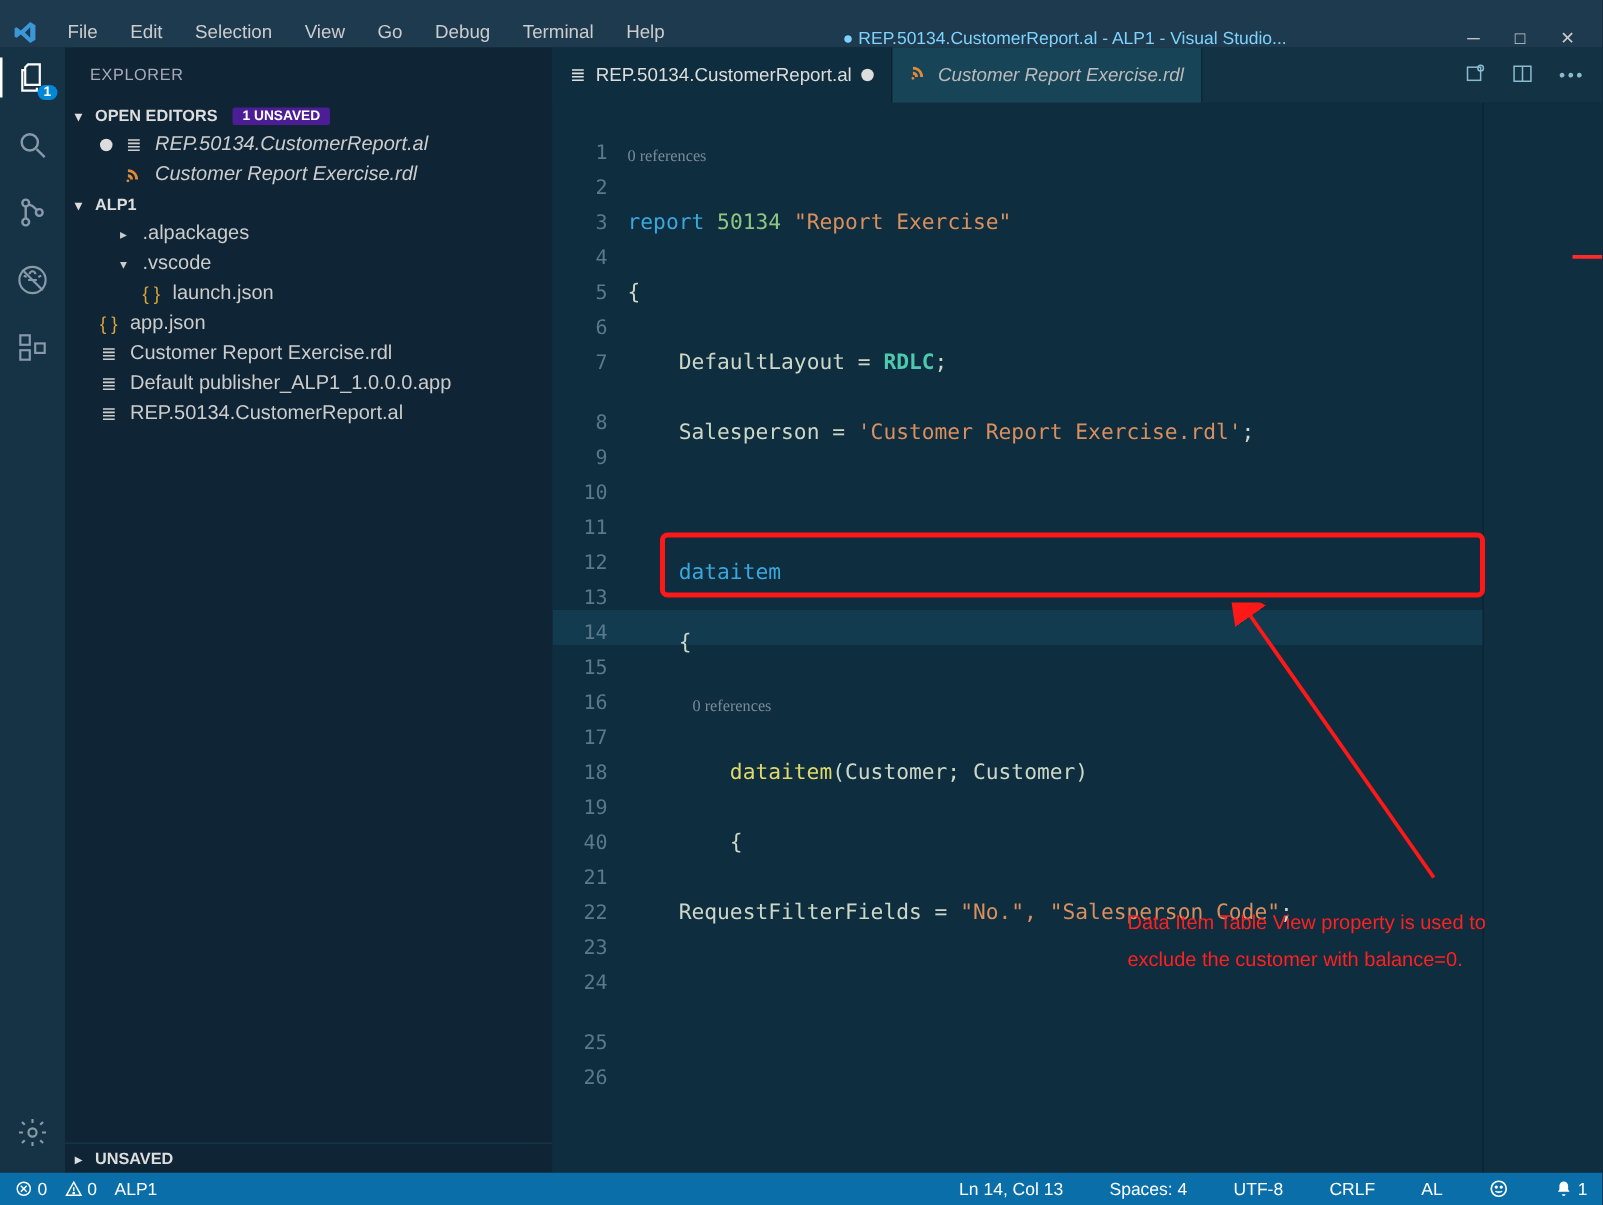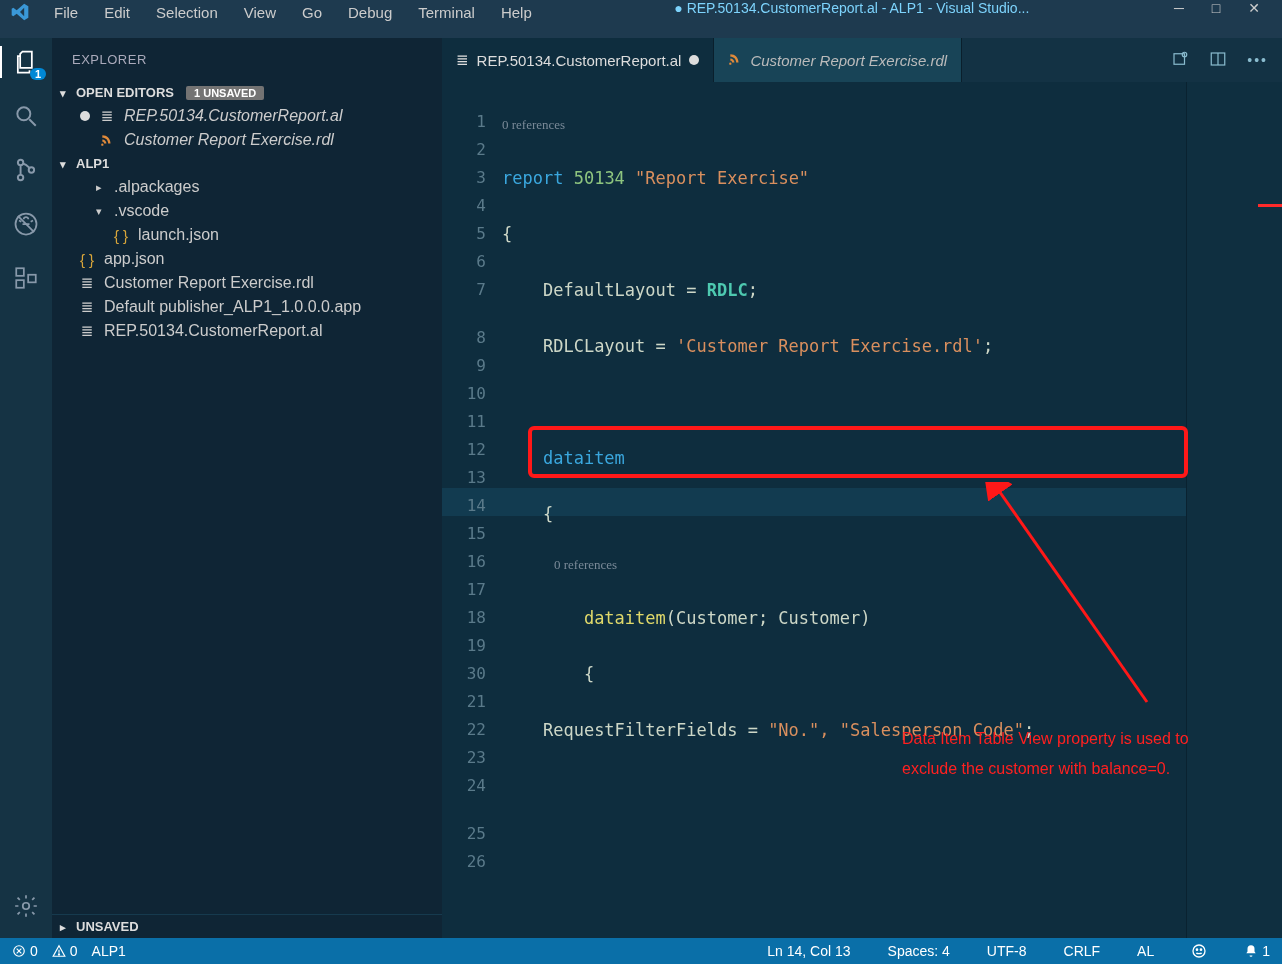--- a/index.html
+++ b/index.html
@@ -17,7 +17,7 @@
     height: 38px;
     background: #1e3a4f;
     display: flex;
-    align-items: flex-start;
+    align-items: flex-end;
     padding: 0 8px;
     color: #cccccc;
   }

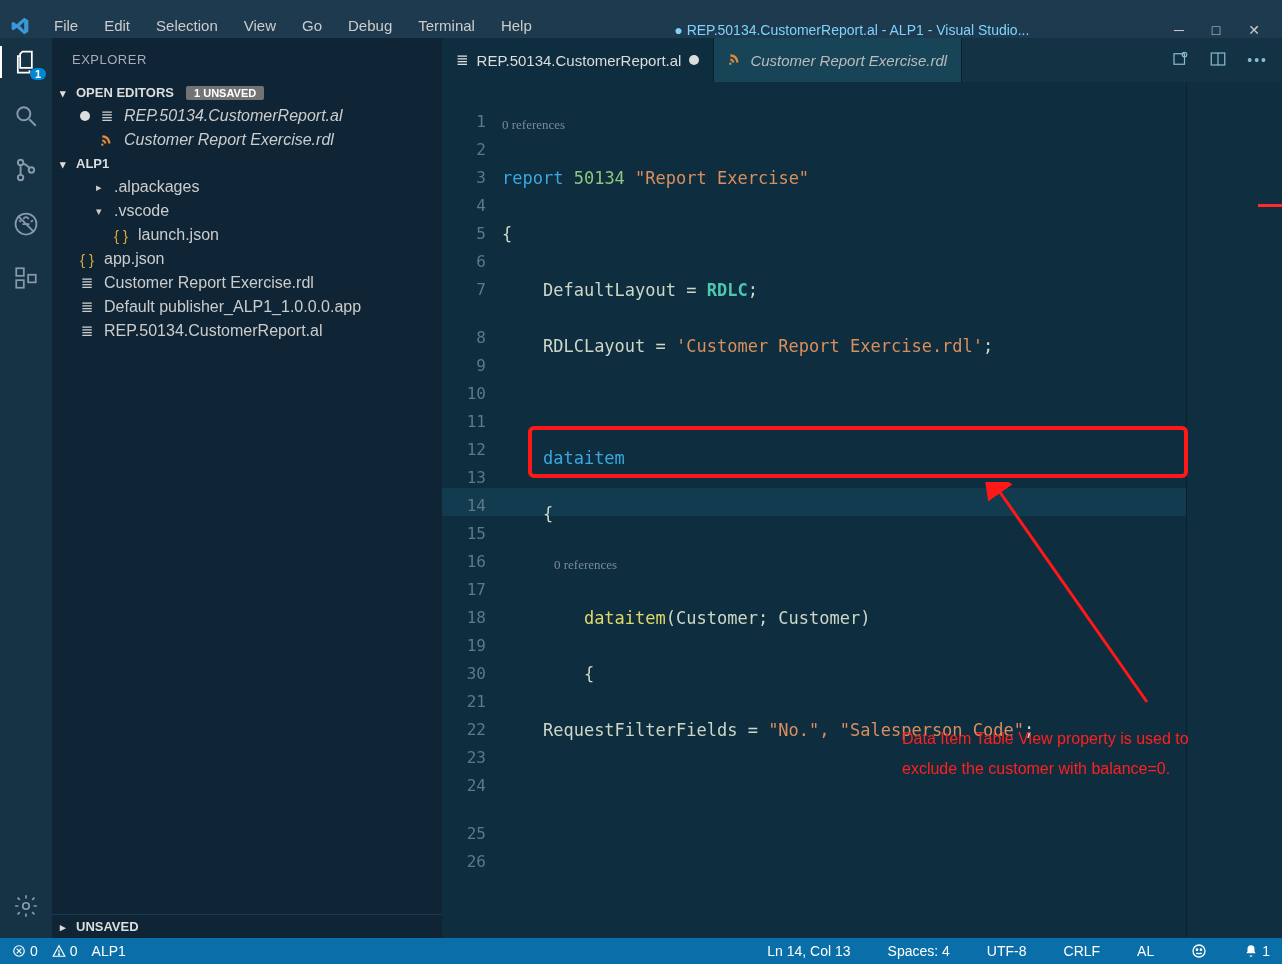--- a/index.html
+++ b/index.html
@@ -58,7 +58,7 @@
   .section-header { display:flex; align-items:center; padding:4px 6px 4px 8px; font-size:13px; font-weight:600; color:#ddd; cursor:pointer; gap:6px;}
   .section-header .chev::before { content:'▾'; font-size:11px; display:inline-block; width:10px;}
   .section-header.collapsed .chev::before { content:'▸';}
-  .badge { background:#737373; color:#fff; font-size:11px; padding:1px 8px; border-radius:2px; margin-left:6px; font-weight:600;}
+  .badge { background:#4c1d95; color:#fff; font-size:11px; padding:1px 8px; border-radius:2px; margin-left:6px; font-weight:600;}
   .tree { padding-left: 0;}
   .tree-row { display:flex; align-items:center; padding:3px 8px 3px 28px; gap:8px; cursor:pointer; font-size:16px; white-space:nowrap;}
   .tree-row .ico { width:18px; display:inline-flex; justify-content:center; font-size:15px;}

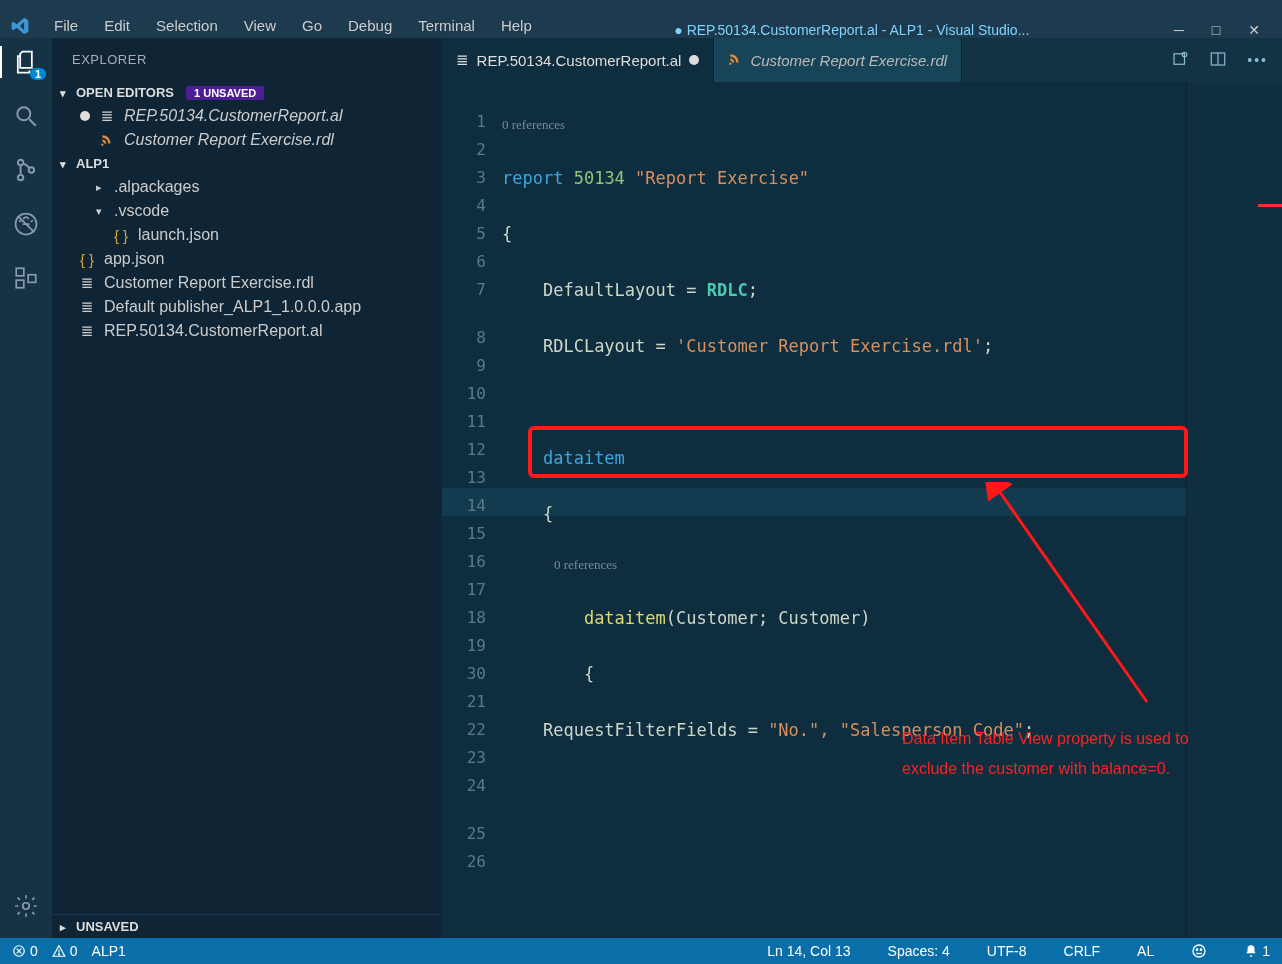--- a/index.html
+++ b/index.html
@@ -307,7 +307,7 @@
 <div><span class="kw-blue">report</span> <span class="num-green">50134</span> <span class="str-orange">"Report Exercise"</span></div>
 <div><span class="pale">{</span></div>
 <div>    <span class="pale">DefaultLayout = </span><span class="kw-teal">RDLC</span><span class="pale">;</span></div>
-<div>    <span class="pale">RDLCLayout = </span><span class="str-orange">'Customer Report Exercise.rdl'</span><span class="pale">;</span></div>
+<div>    <span class="pale">Salesperson = </span><span class="str-orange">'Customer Report Exercise.rdl'</span><span class="pale">;</span></div>
 <div> </div>
 <div>    <span class="kw-blue">dataitem</span></div>
 <div>    <span class="pale">{</span></div>

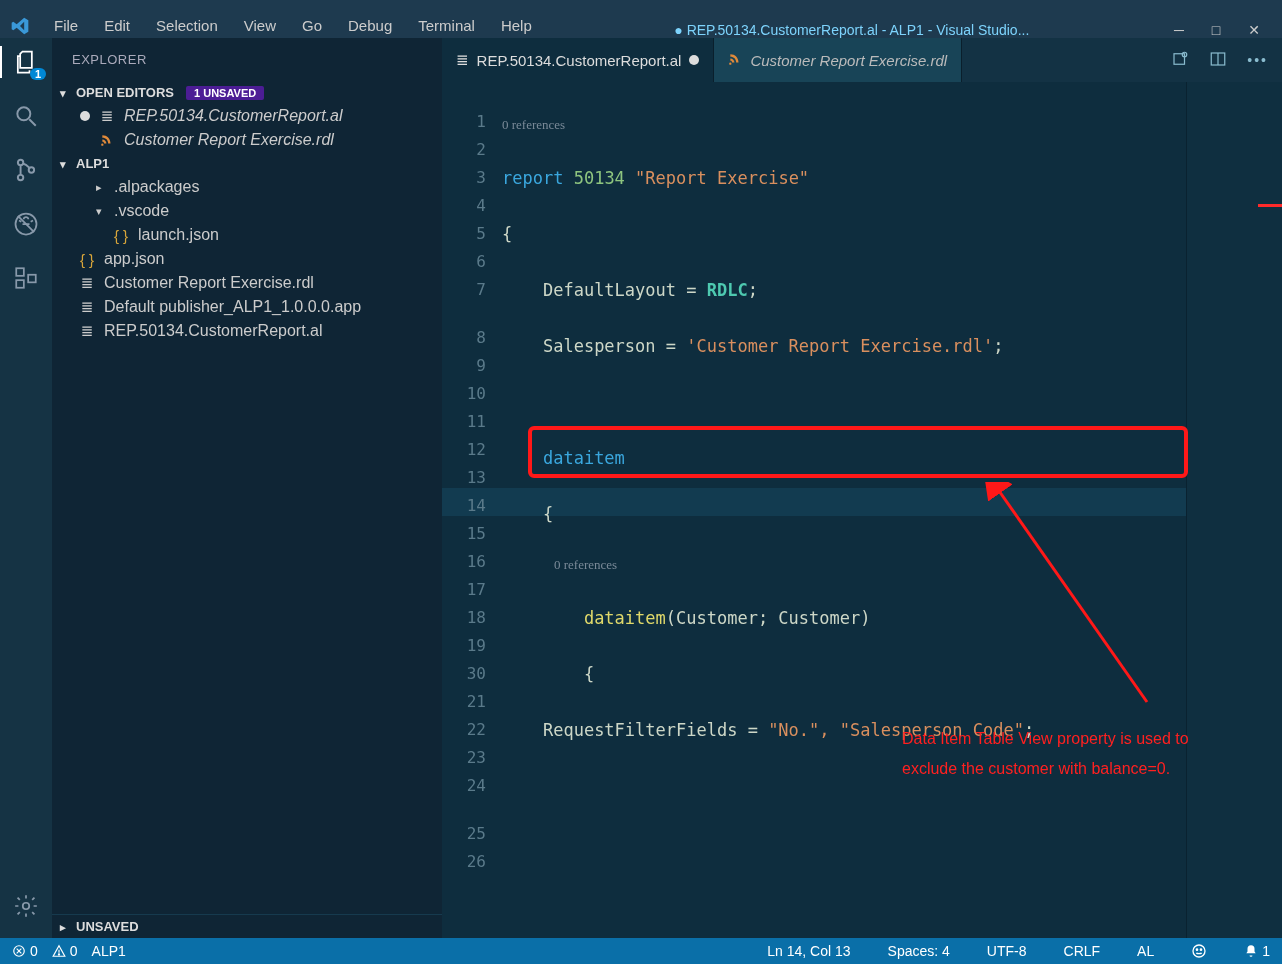--- a/index.html
+++ b/index.html
@@ -292,7 +292,7 @@
           <div>17</div>
           <div>18</div>
           <div>19</div>
-          <div>30</div>
+          <div>40</div>
           <div>21</div>
           <div>22</div>
           <div>23</div>

